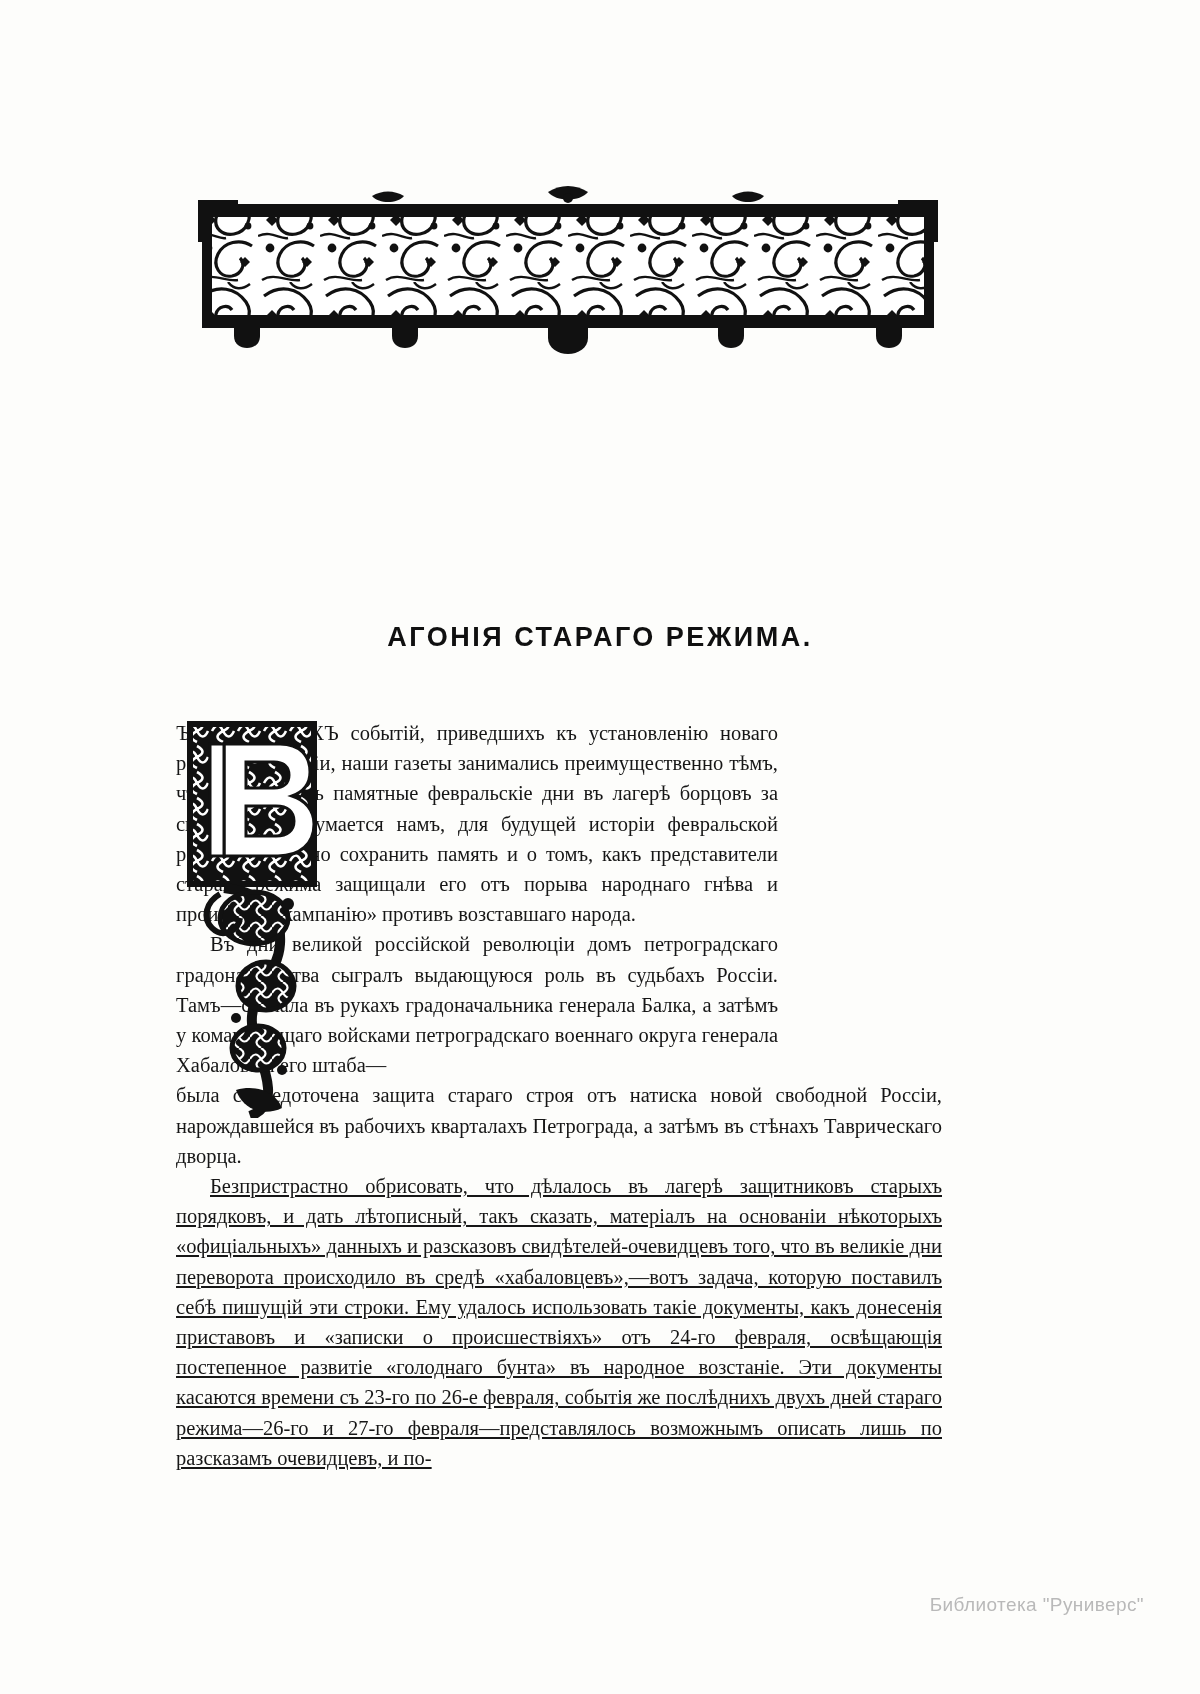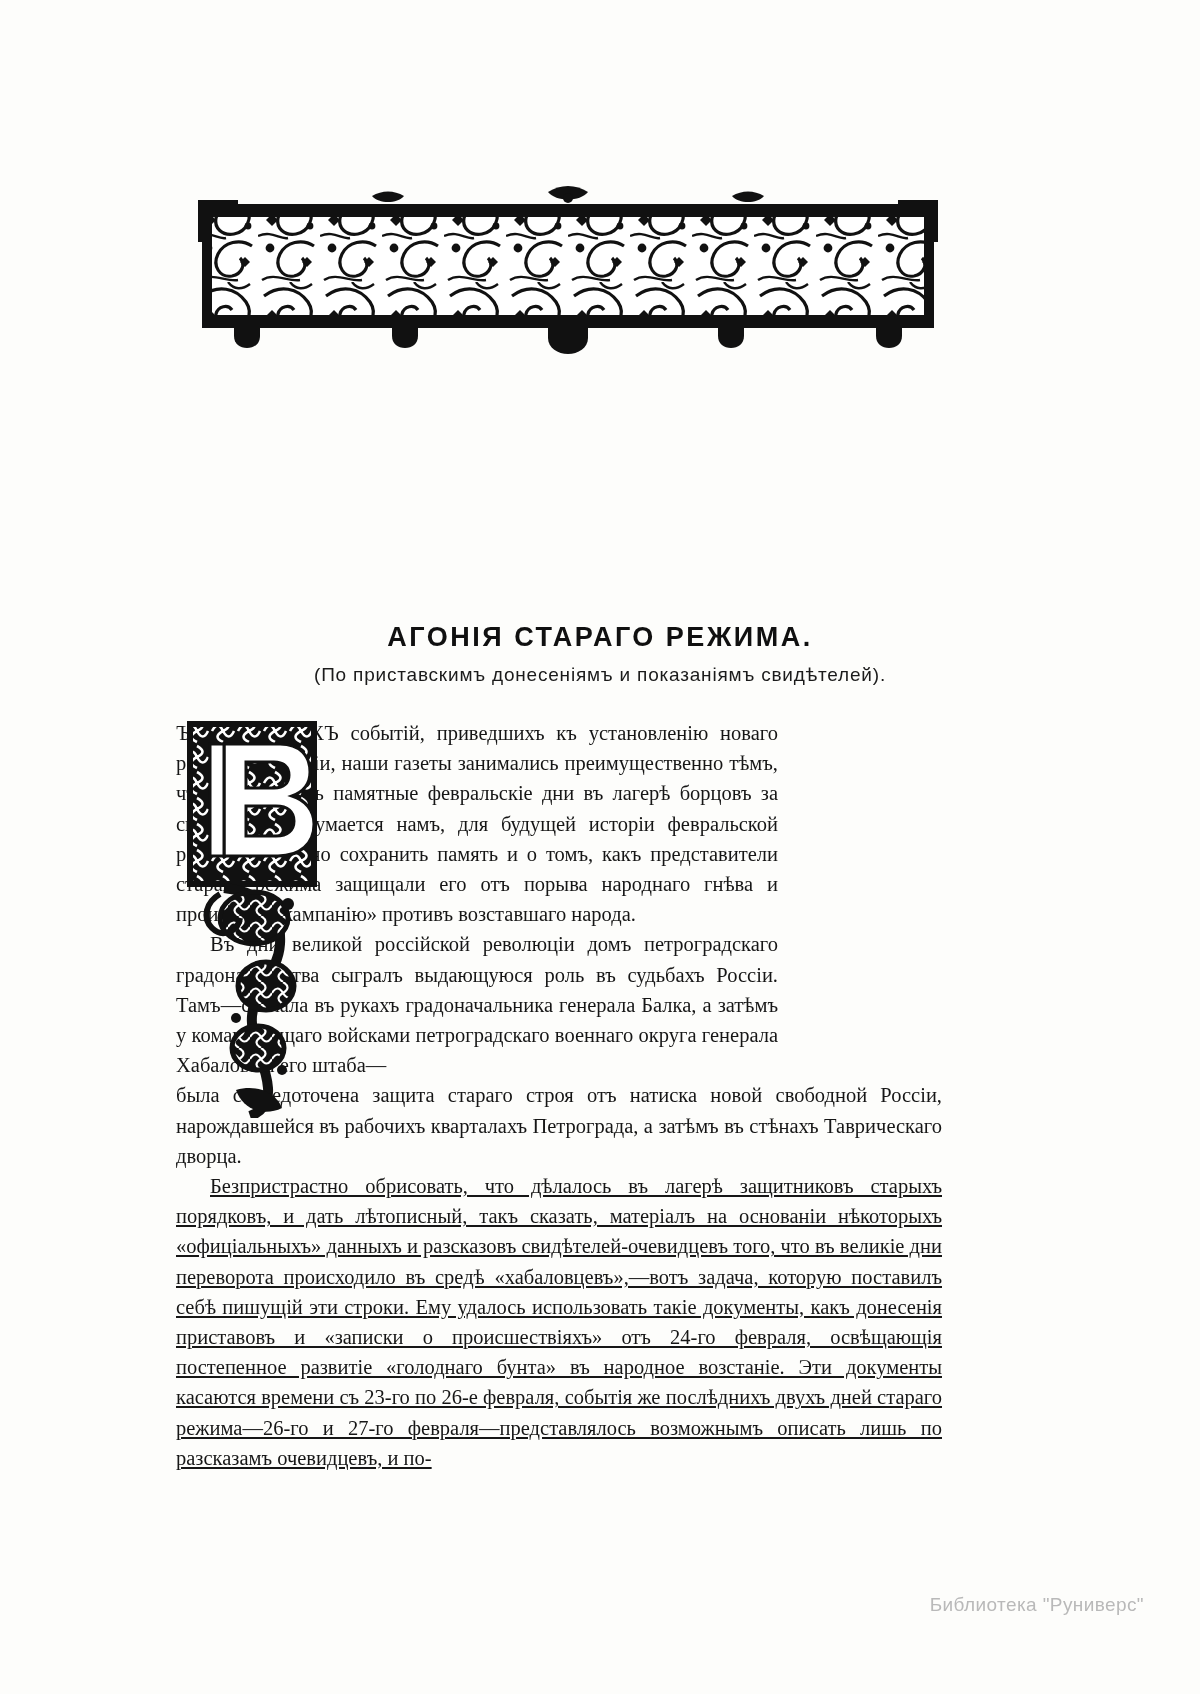--- a/index.html
+++ b/index.html
@@ -164,7 +164,6 @@
   </div>
 
   <h1 class="title">АГОНІЯ СТАРАГО РЕЖИМА.</h1>
-  <div class="subtitle">(По приставскимъ донесеніямъ и показаніямъ свидѣтелей).</div>
 
   <div class="body-area">
 

